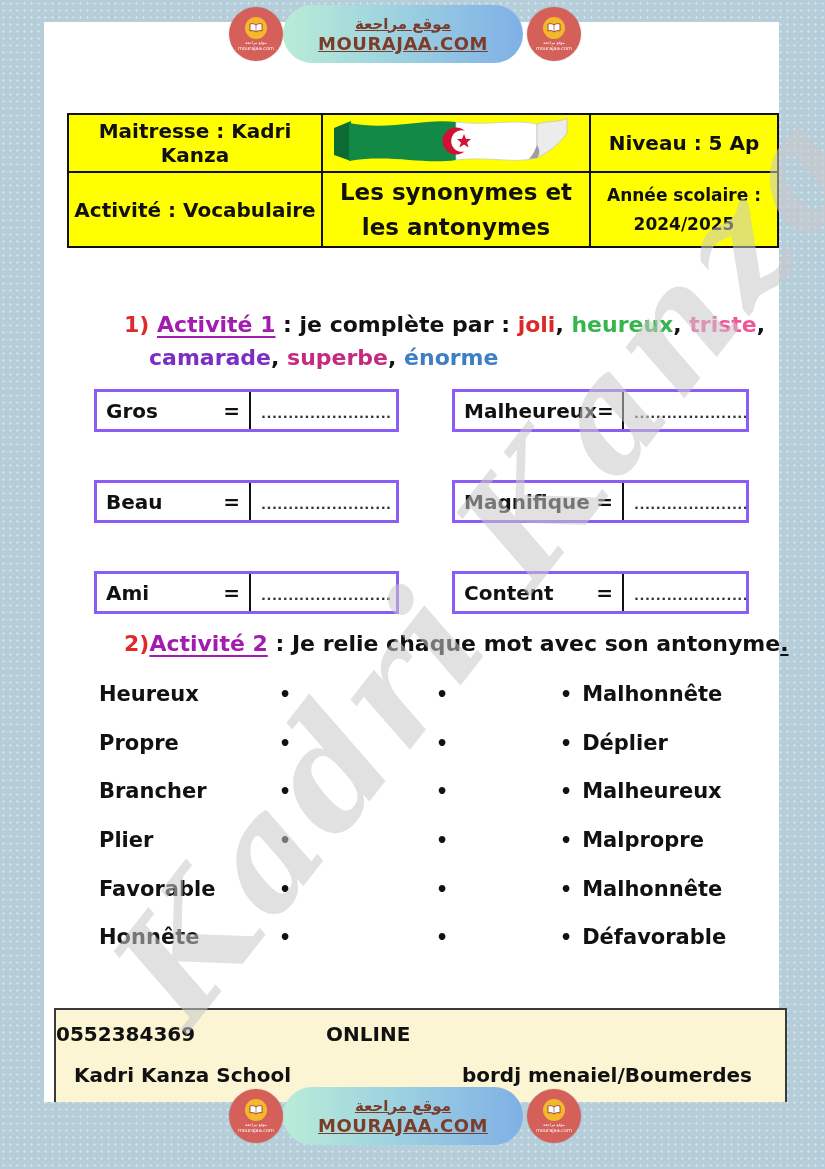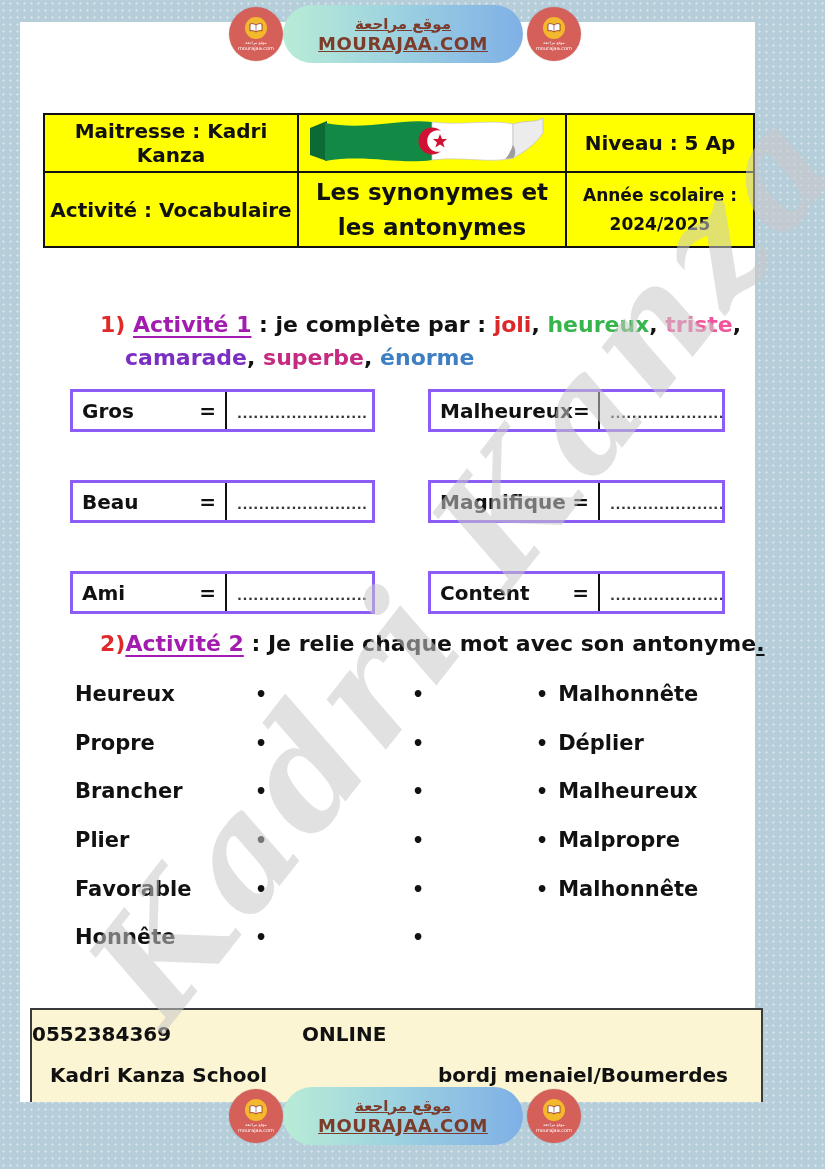--- a/index.html
+++ b/index.html
@@ -13,7 +13,7 @@
     overflow:hidden;
   }
   .page {
-    position:absolute; left:20px; top:22px; width:735px; height:1080px;
+    position:absolute; left:44px; top:22px; width:735px; height:1080px;
     background:#ffffff;
   }
 

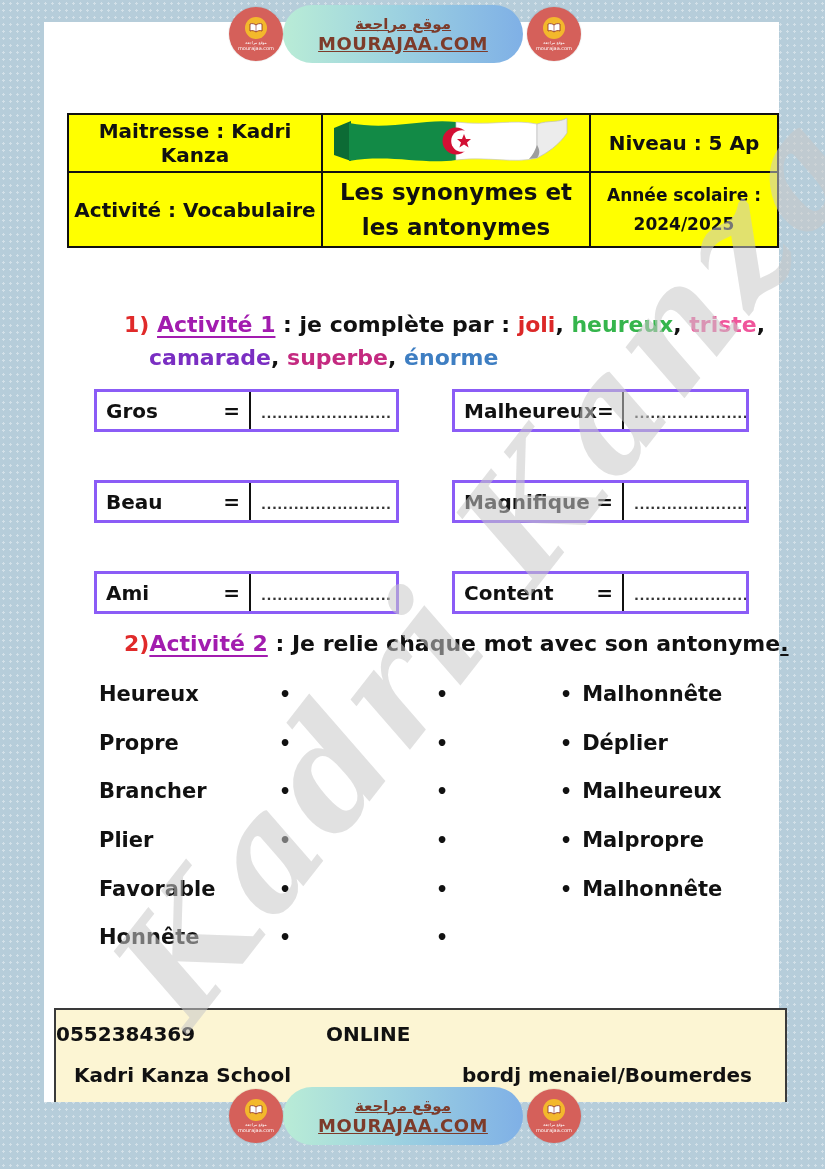--- a/index.html
+++ b/index.html
@@ -258,6 +258,7 @@
     <span>Honnête</span>
     <span class="match-bullet">•</span>
     <span class="match-bullet">•</span>
+    <span class="match-right"><span class="match-bullet">•</span><span>Défavorable</span></span>
   </div>
 
   <div class="footer">

